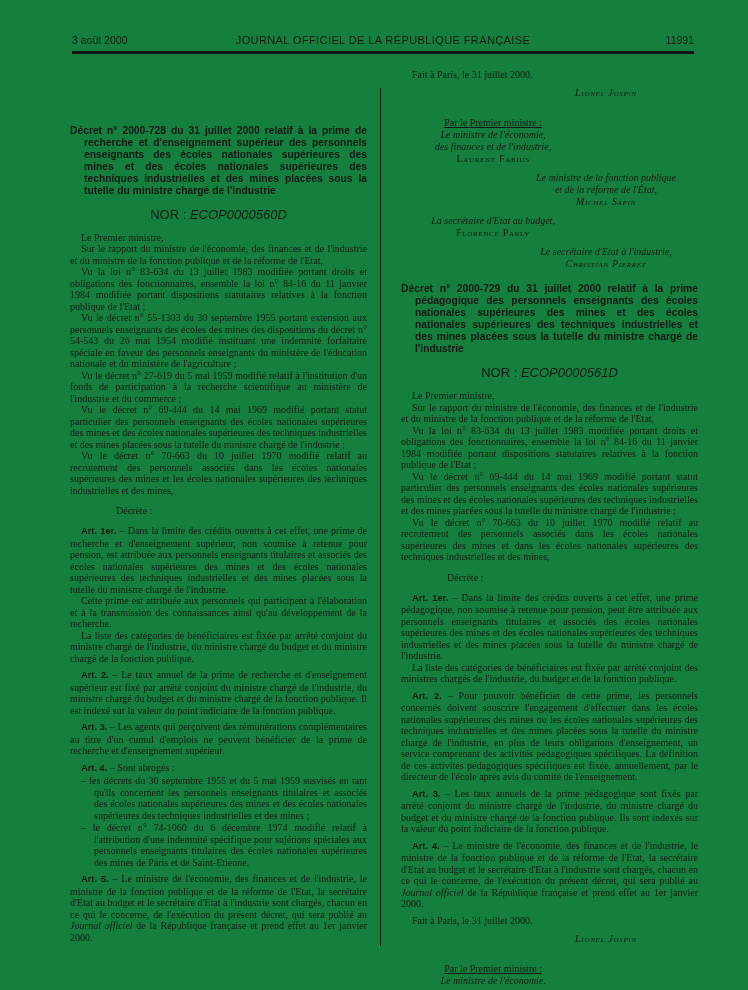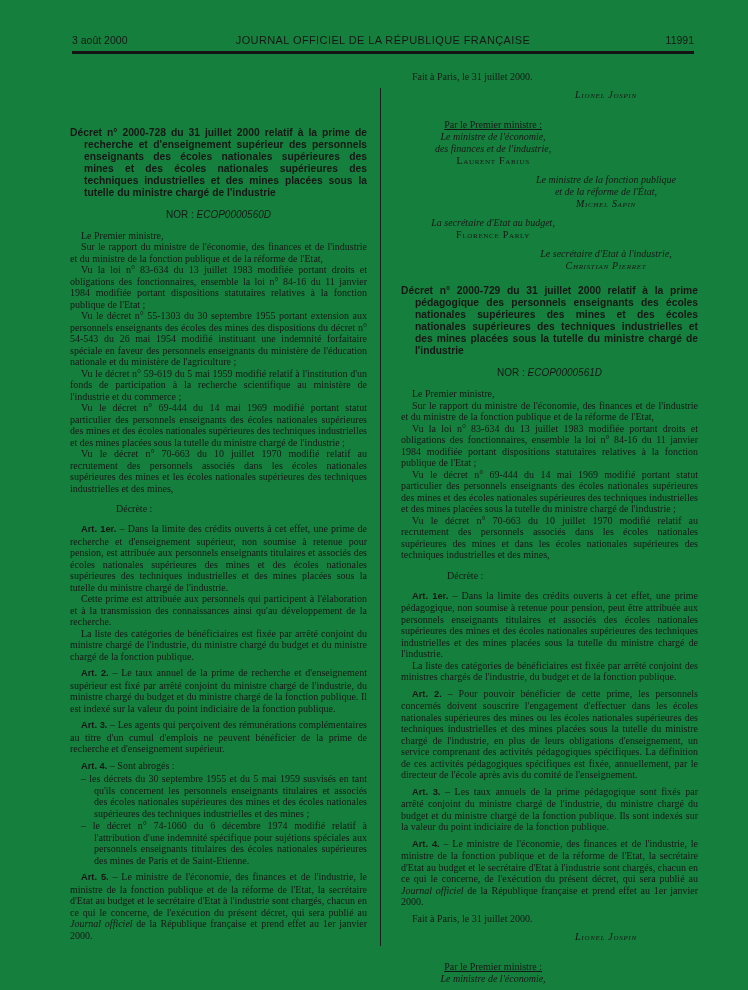--- a/index.html
+++ b/index.html
@@ -56,7 +56,7 @@
     margin:4px 0 10px 0;
     text-align:center;
     font-family:"Liberation Sans", sans-serif;
-    font-size:10px;
+    font-size:13px;
   }
   .norval{font-style:italic;}
   .para{

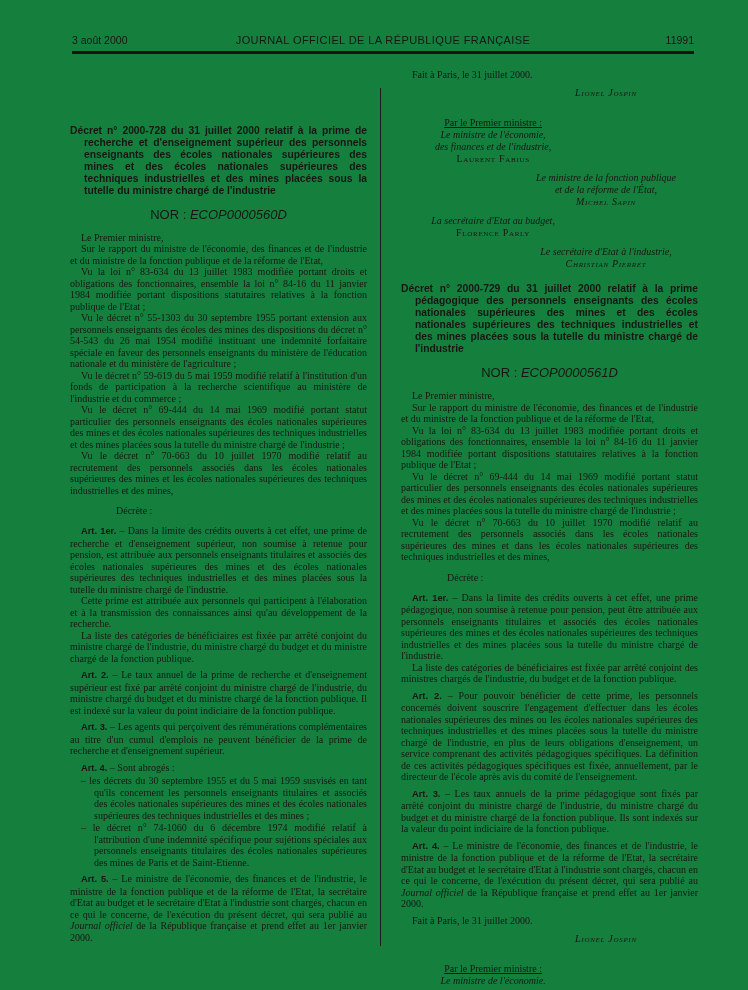--- a/index.html
+++ b/index.html
@@ -118,7 +118,7 @@
       <p class="para">Sur le rapport du ministre de l'économie, des finances et de l'industrie et du ministre de la fonction publique et de la réforme de l'Etat,</p>
       <p class="para">Vu la loi n° 83-634 du 13 juillet 1983 modifiée portant droits et obligations des fonctionnaires, ensemble la loi n° 84-16 du 11 janvier 1984 modifiée portant dispositions statutaires relatives à la fonction publique de l'Etat ;</p>
       <p class="para">Vu le décret n° 55-1303 du 30 septembre 1955 portant extension aux personnels enseignants des écoles des mines des dispositions du décret n° 54-543 du 26 mai 1954 modifié instituant une indemnité forfaitaire spéciale en faveur des personnels enseignants du ministère de l'éducation nationale et du ministère de l'agriculture ;</p>
-      <p class="para">Vu le décret n° 59-619 du 5 mai 1959 modifié relatif à l'institution d'un fonds de participation à la recherche scientifique au ministère de l'industrie et du commerce ;</p>
+      <p class="para">Vu le décret n° 27-619 du 5 mai 1959 modifié relatif à l'institution d'un fonds de participation à la recherche scientifique au ministère de l'industrie et du commerce ;</p>
       <p class="para">Vu le décret n° 69-444 du 14 mai 1969 modifié portant statut particulier des personnels enseignants des écoles nationales supérieures des mines et des écoles nationales supérieures des techniques industrielles et des mines placées sous la tutelle du ministre chargé de l'industrie ;</p>
       <p class="para">Vu le décret n° 70-663 du 10 juillet 1970 modifié relatif au recrutement des personnels associés dans les écoles nationales supérieures des mines et les écoles nationales supérieures des techniques industrielles et des mines,</p>
 

